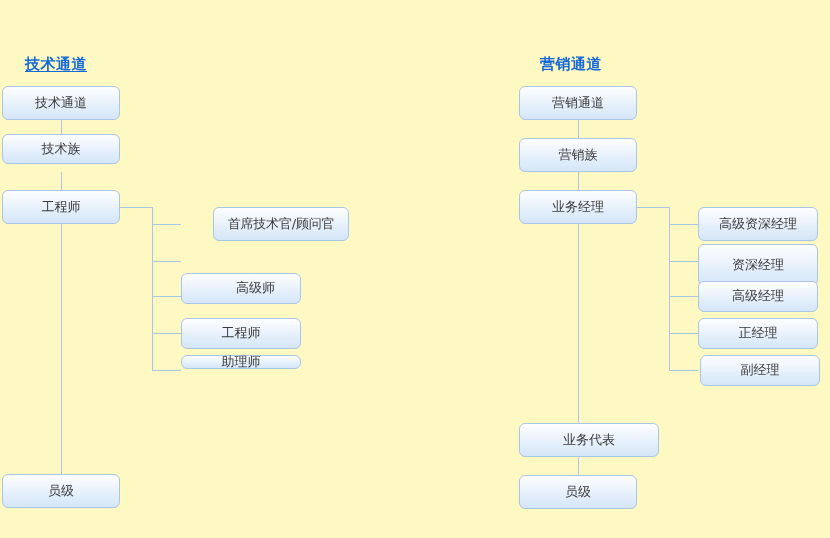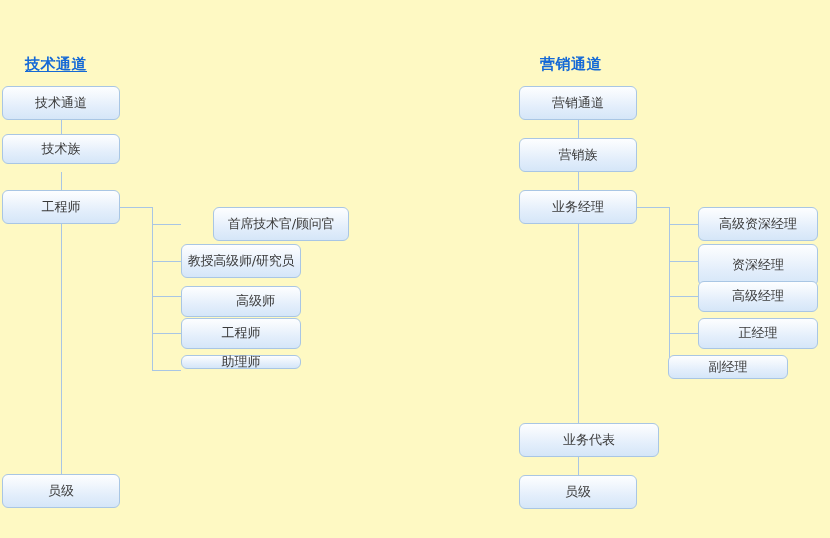--- a/index.html
+++ b/index.html
@@ -95,7 +95,6 @@
   <div class="node" style="left:2px; top:474px; width:118px; height:34px;">员级</div>
 
   <div class="node tight" style="left:181px; top:207px; width:136px; height:34px;margin-left:32px;">首席技术官/顾问官</div>
-  <div class="node tight" style="left:181px; top:244px; width:120px; height:34px;">教授高级师/研究员</div>
   <div class="node" style="left:181px; top:286px; width:120px; height:31px;padding-left:29px;">高级师</div>
   <div class="node" style="left:181px; top:318px; width:120px; height:31px;">工程师</div>
   <div class="node" style="left:181px; top:355px; width:120px; height:14px;">助理师</div>

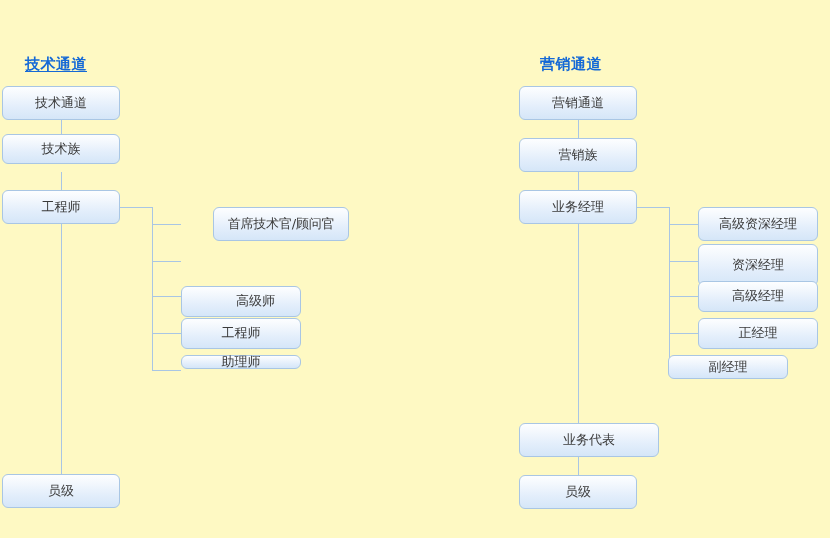--- a/index.html
+++ b/index.html
@@ -95,7 +95,7 @@
   <div class="node" style="left:2px; top:474px; width:118px; height:34px;">员级</div>
 
   <div class="node tight" style="left:181px; top:207px; width:136px; height:34px;margin-left:32px;">首席技术官/顾问官</div>
-  <div class="node" style="left:181px; top:286px; width:120px; height:31px;padding-left:29px;">高级师</div>
+  <div class="node" style="left:181px; top:273px; width:120px; height:31px;padding-left:29px;">高级师</div>
   <div class="node" style="left:181px; top:318px; width:120px; height:31px;">工程师</div>
   <div class="node" style="left:181px; top:355px; width:120px; height:14px;">助理师</div>
 

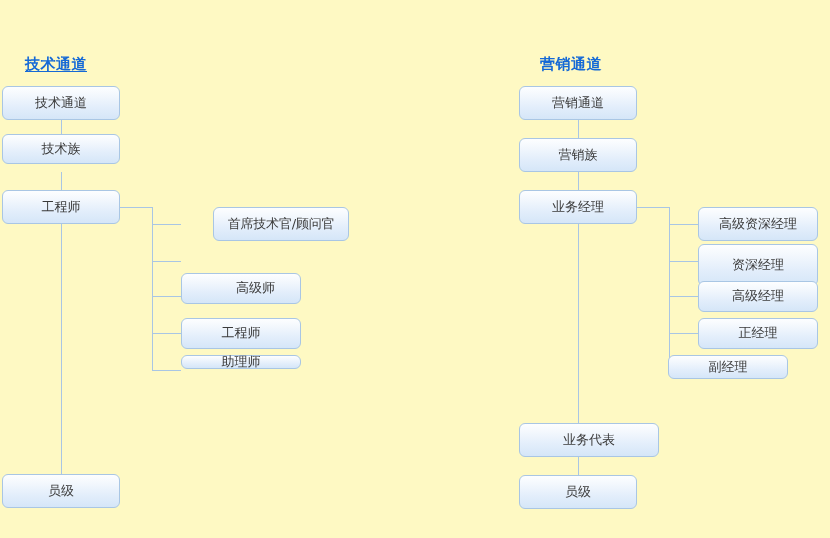--- a/index.html
+++ b/index.html
@@ -125,7 +125,7 @@
   <div class="node" style="left:698px; top:244px; width:120px; height:42px;">资深经理</div>
   <div class="node" style="left:698px; top:281px; width:120px; height:31px;">高级经理</div>
   <div class="node" style="left:698px; top:318px; width:120px; height:31px;">正经理</div>
-  <div class="node" style="left:668px; top:355px; width:120px; height:24px;">副经理</div>
+  <div class="node" style="left:700px; top:355px; width:120px; height:31px;">副经理</div>
 
 </div>
 

